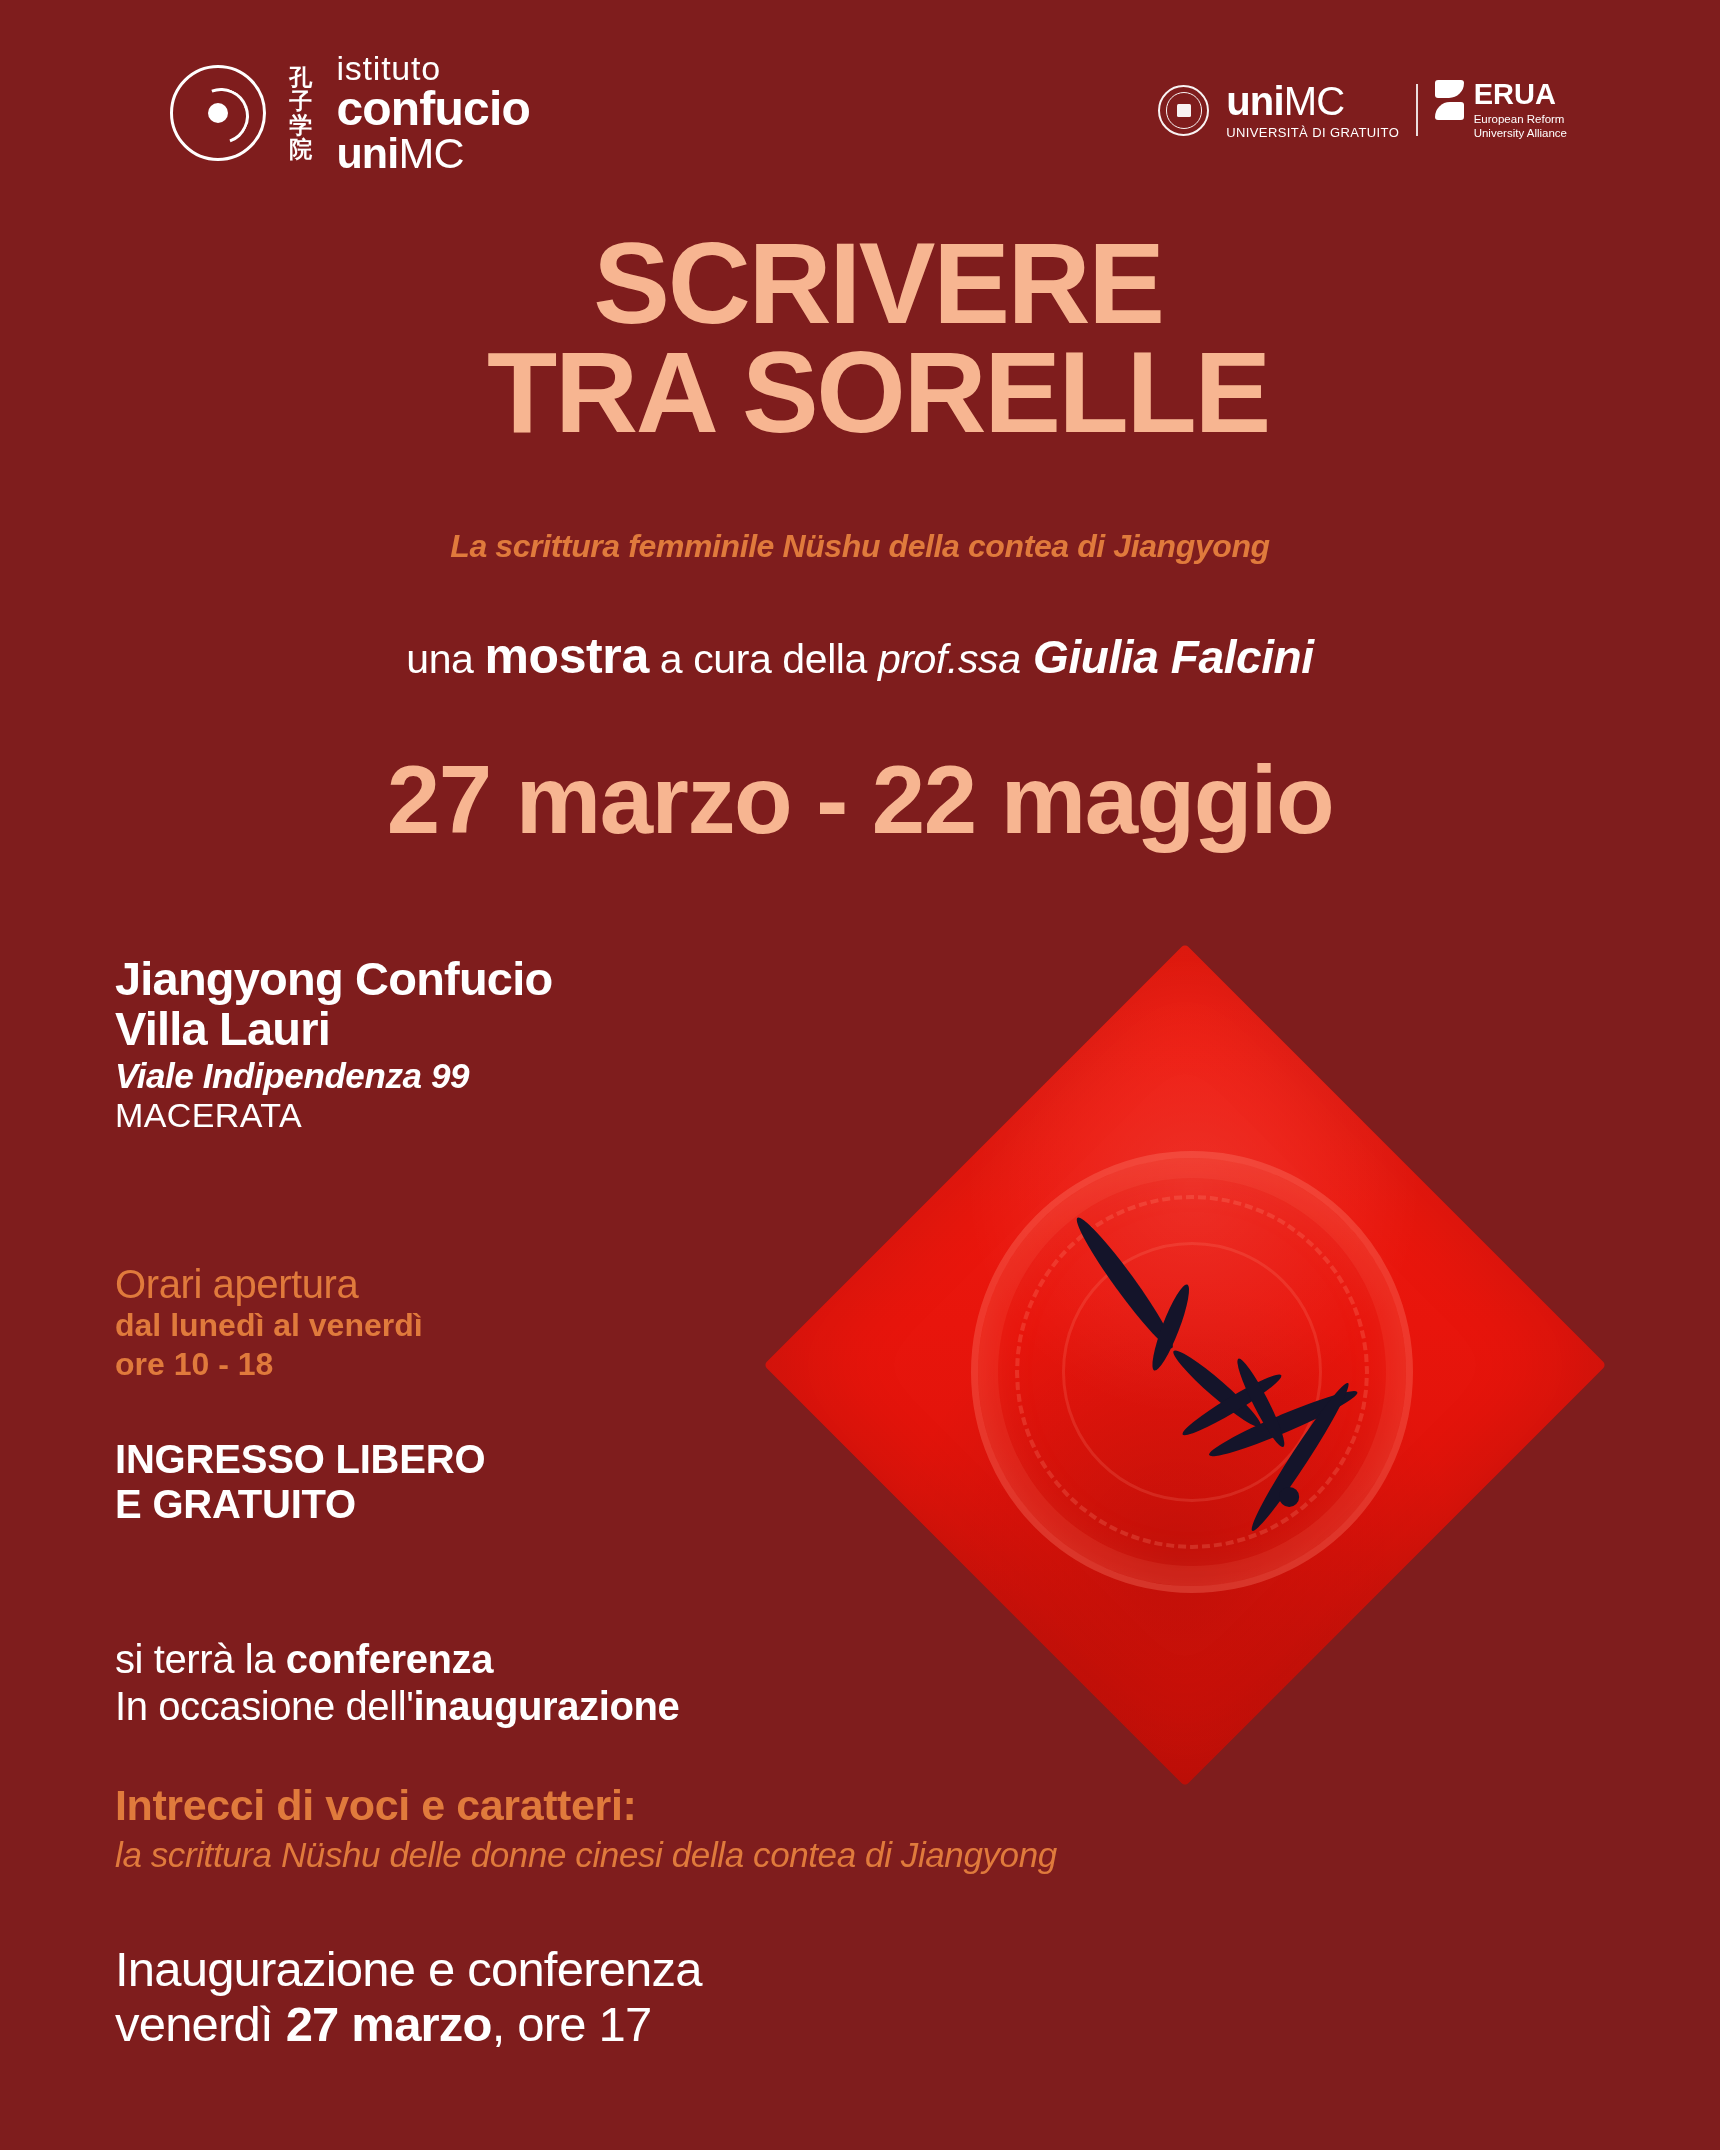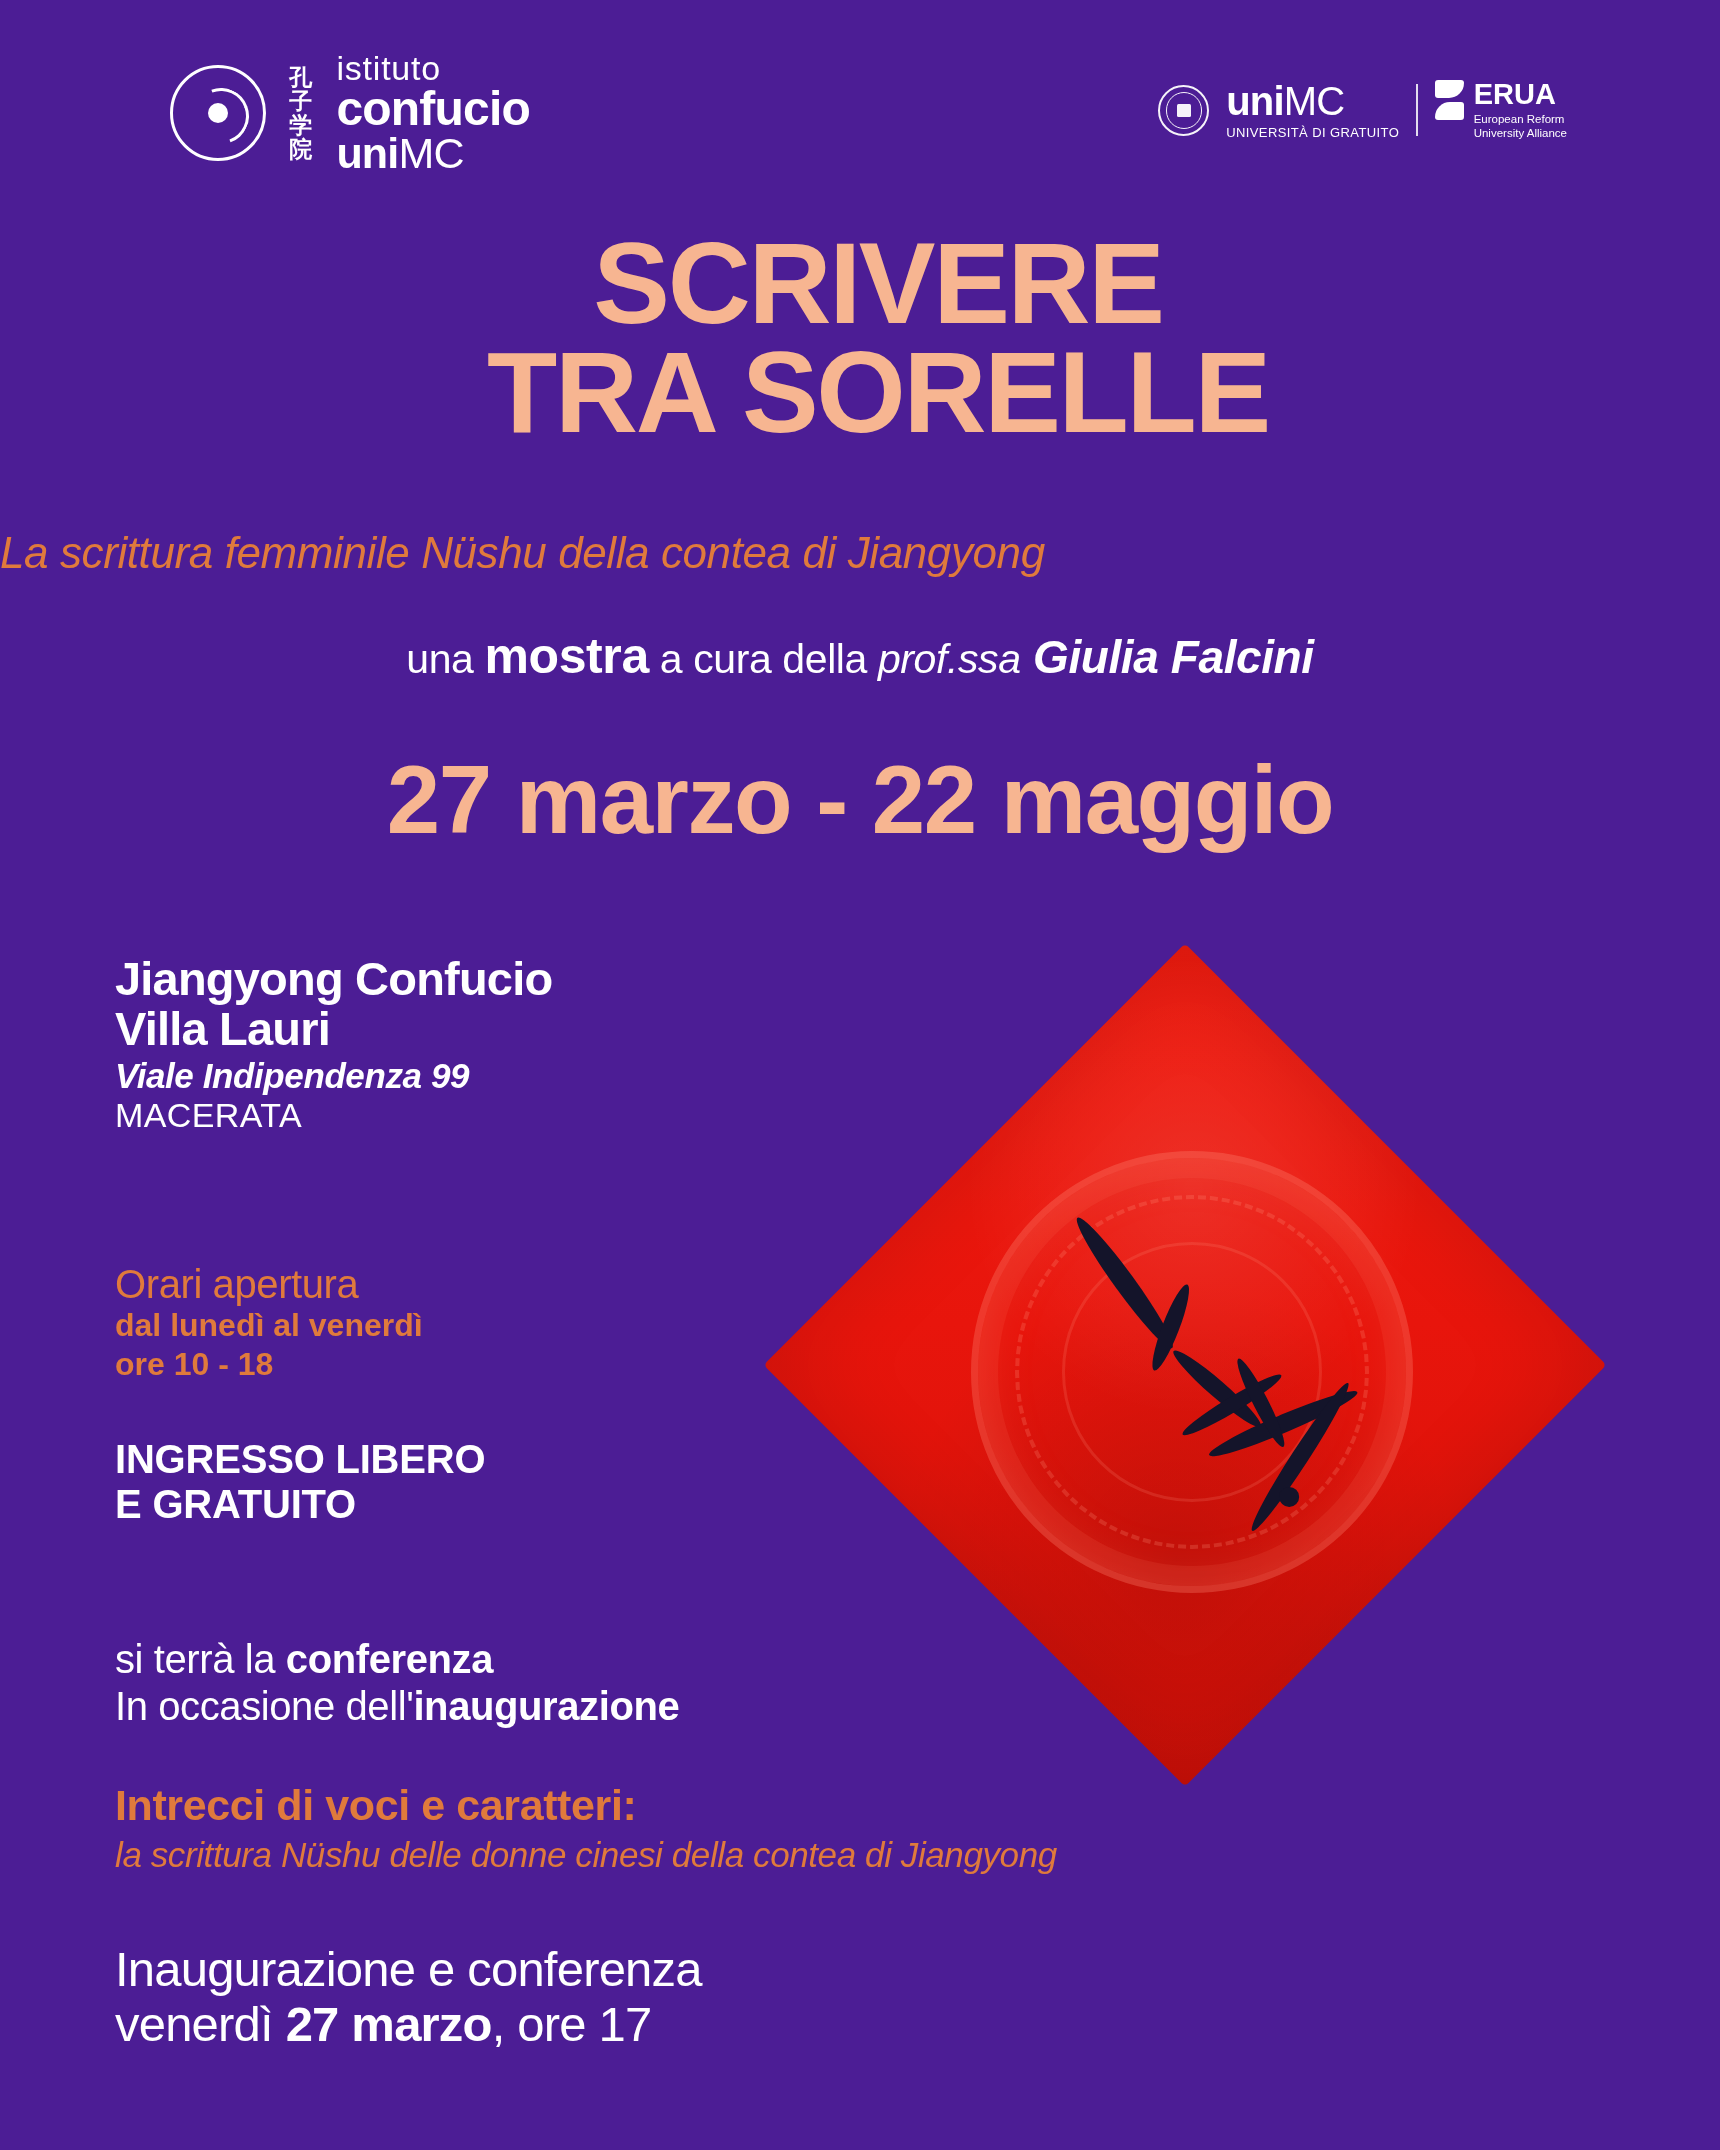--- a/index.html
+++ b/index.html
@@ -19,7 +19,7 @@
   .poster {
     position: absolute;
     inset: 0;
-    background: #4c1d95;
+    background: #7f1d1d;
   }
 
   

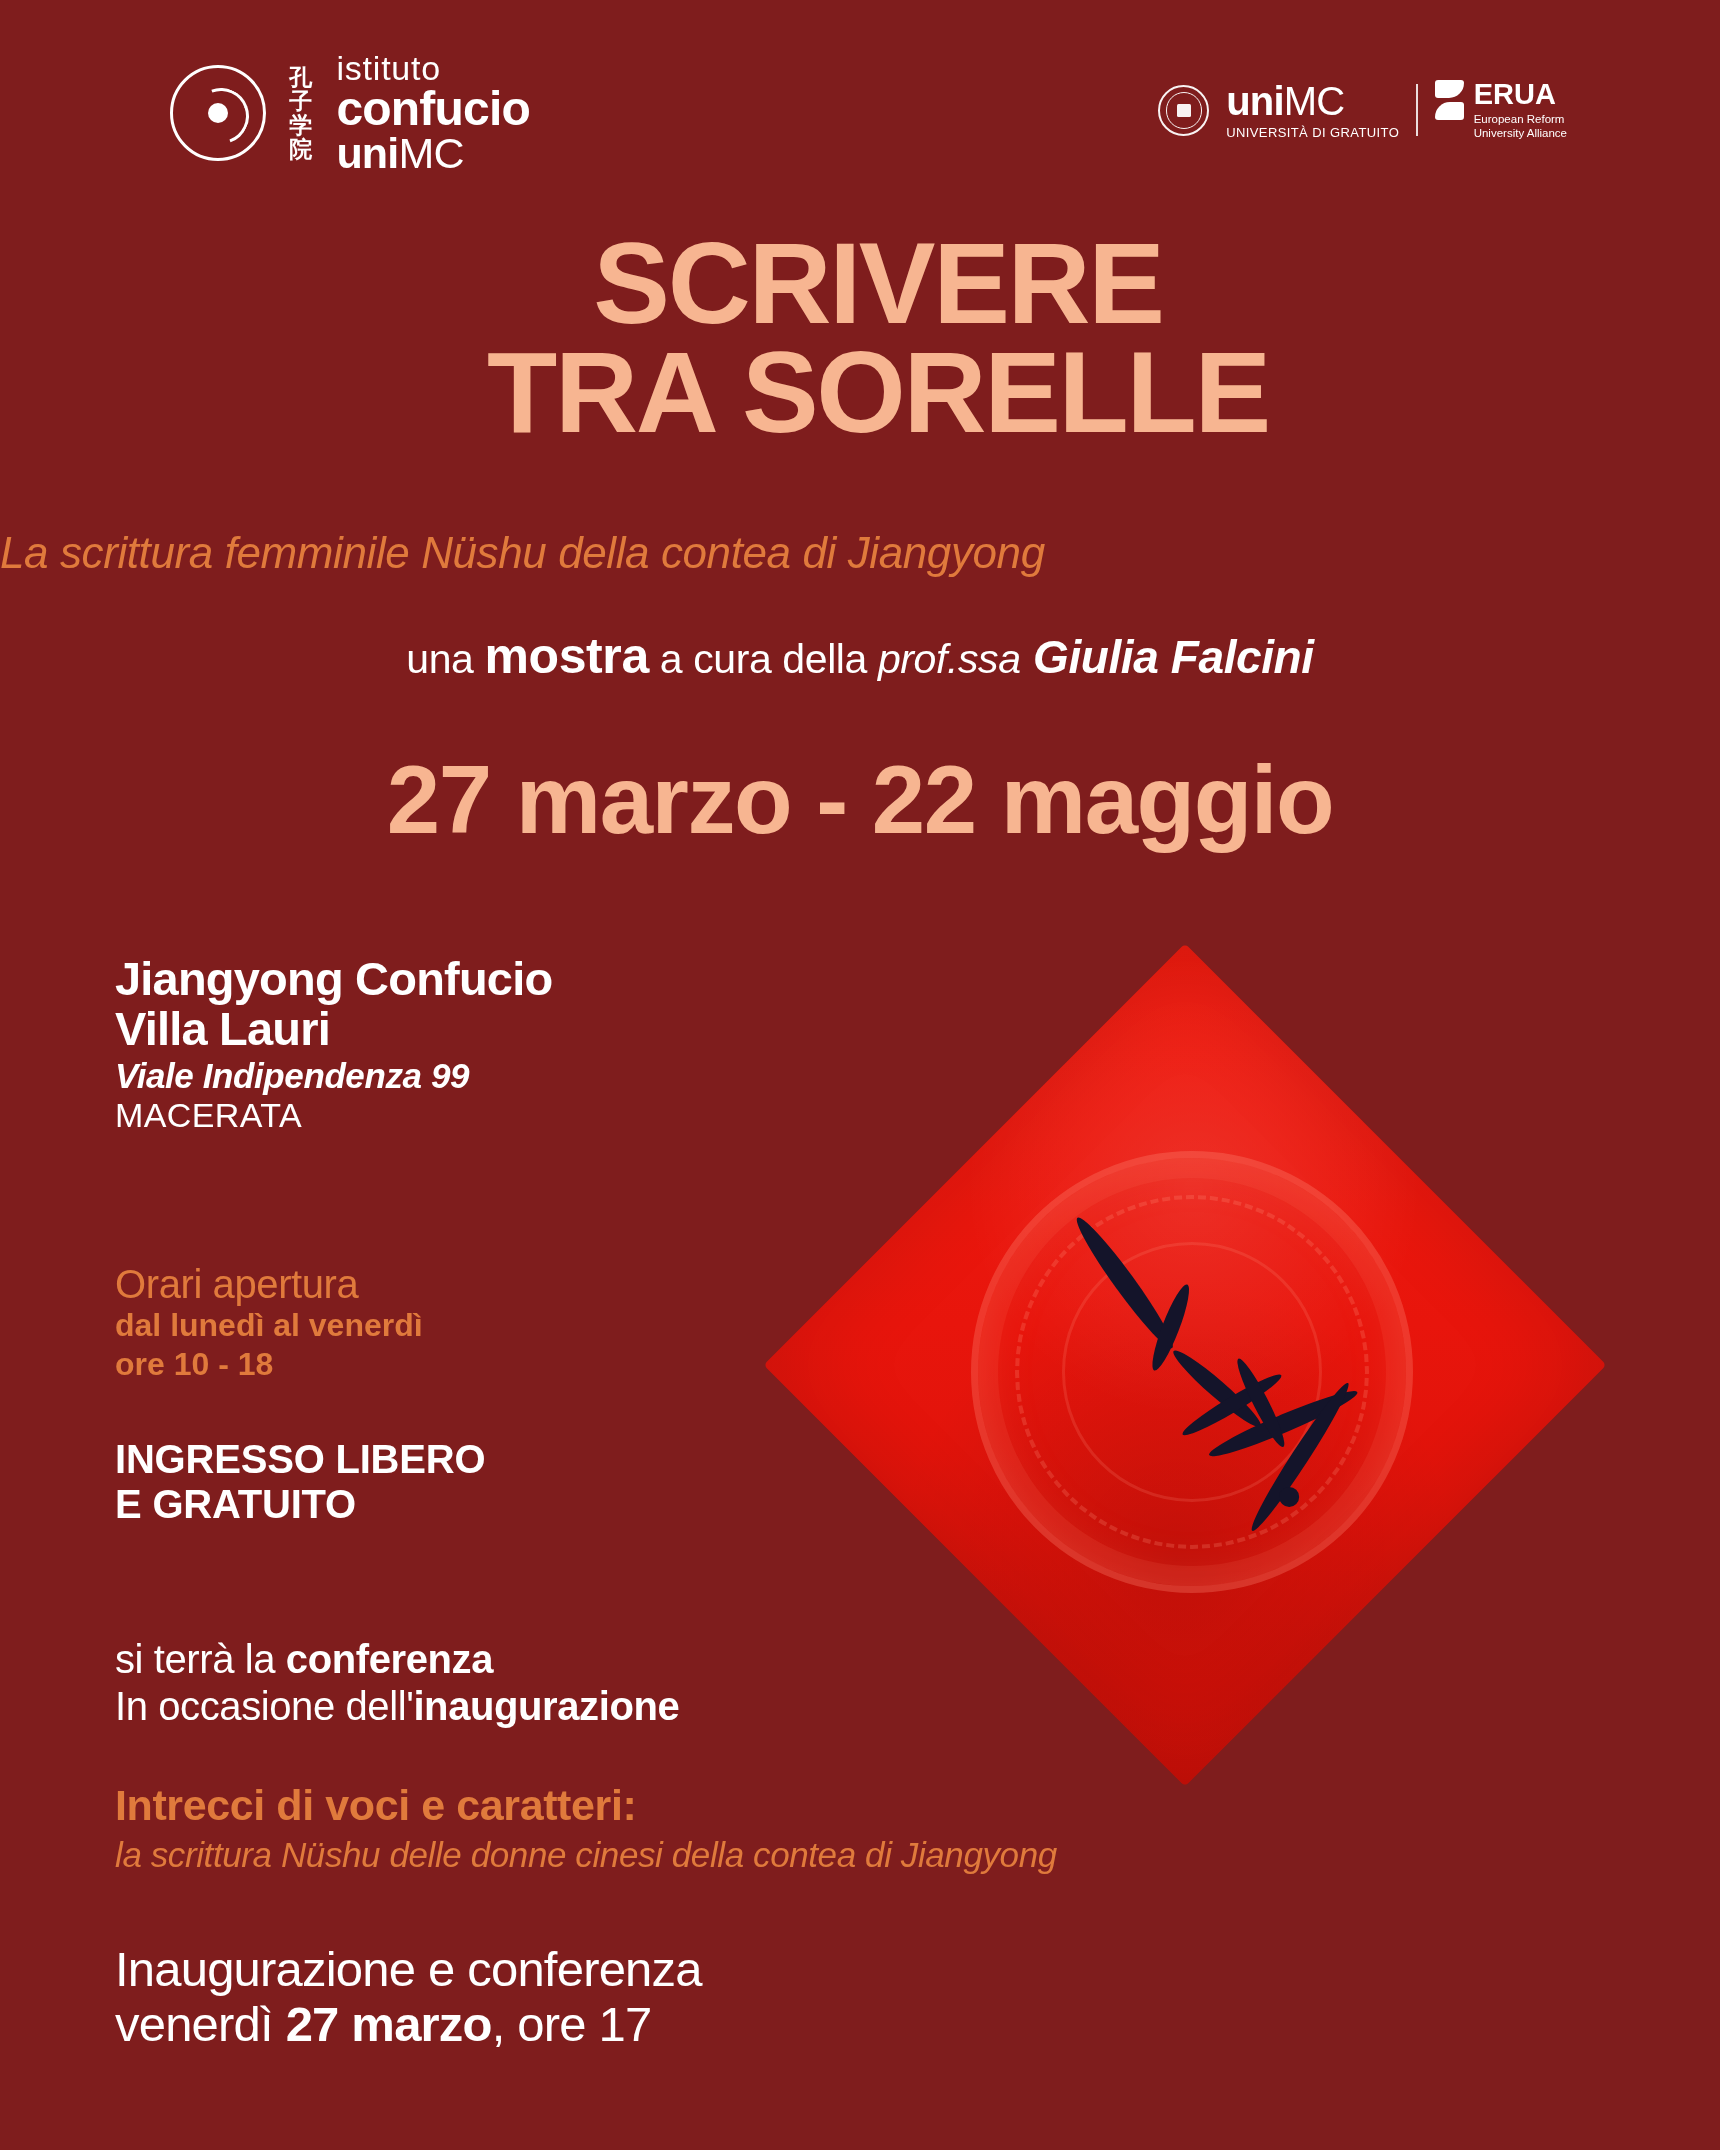--- a/index.html
+++ b/index.html
@@ -207,10 +207,11 @@
     position: absolute;
     left: 0; right: 0;
     top: 528px;
+    text-align: center;
     color: #e07a3c;
     font-style: italic;
-    font-weight: 400;
-    font-size: 44px;
+    font-weight: 700;
+    font-size: 32px;
     letter-spacing: -0.4px;
   }
   .curator {

